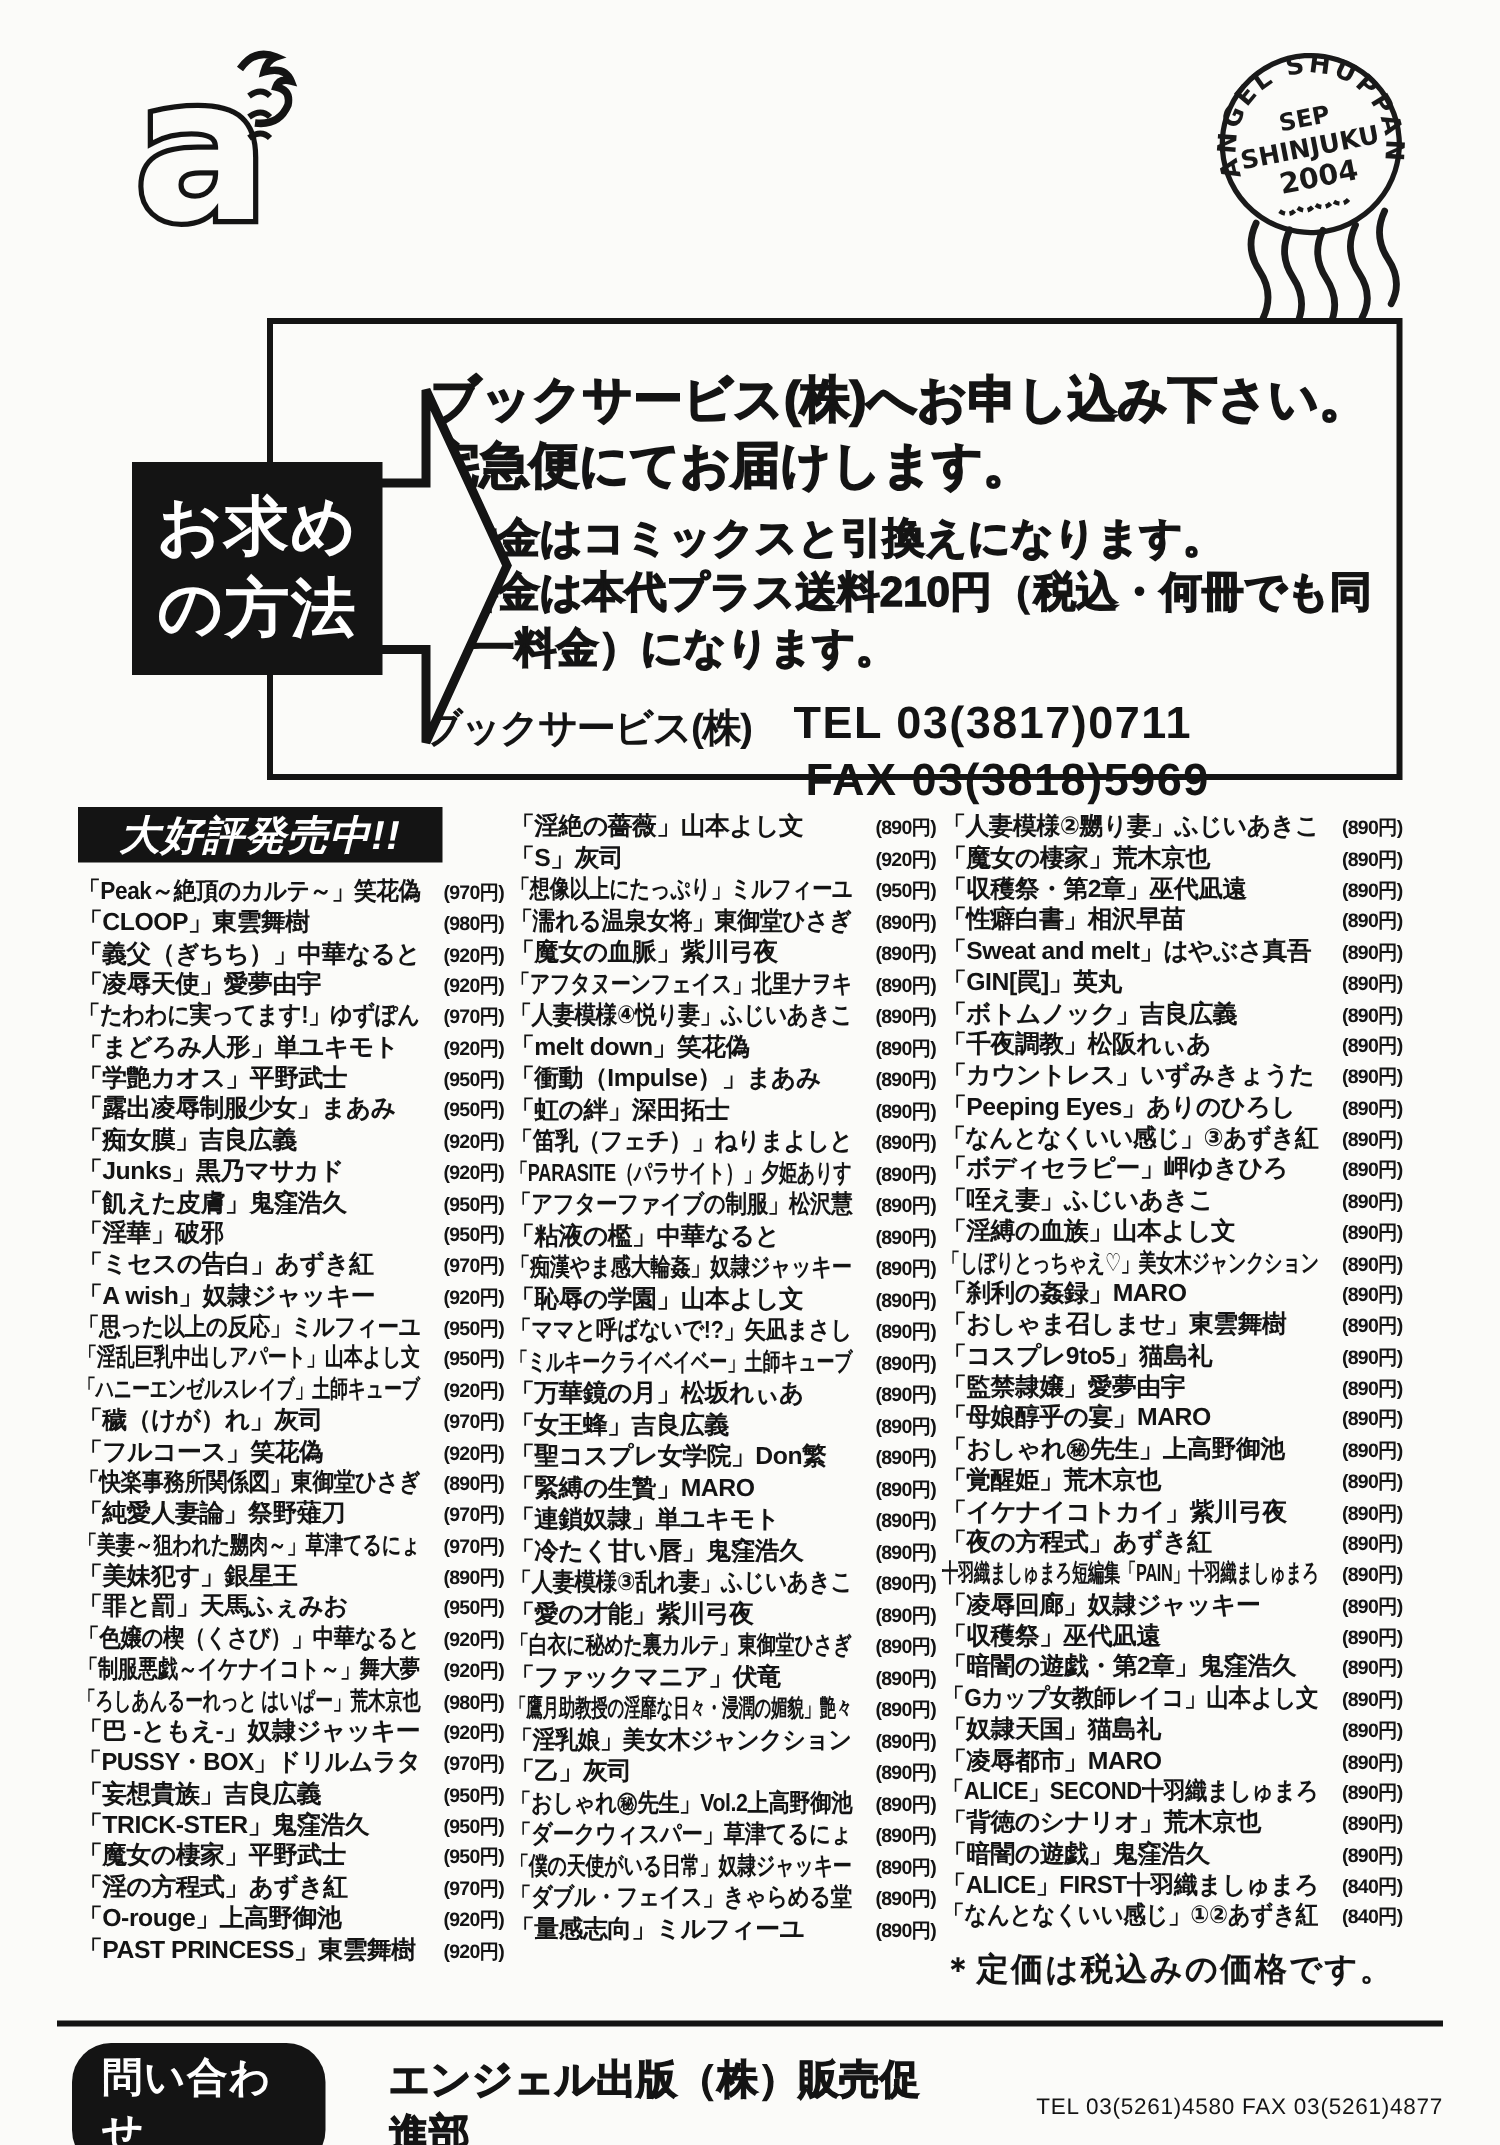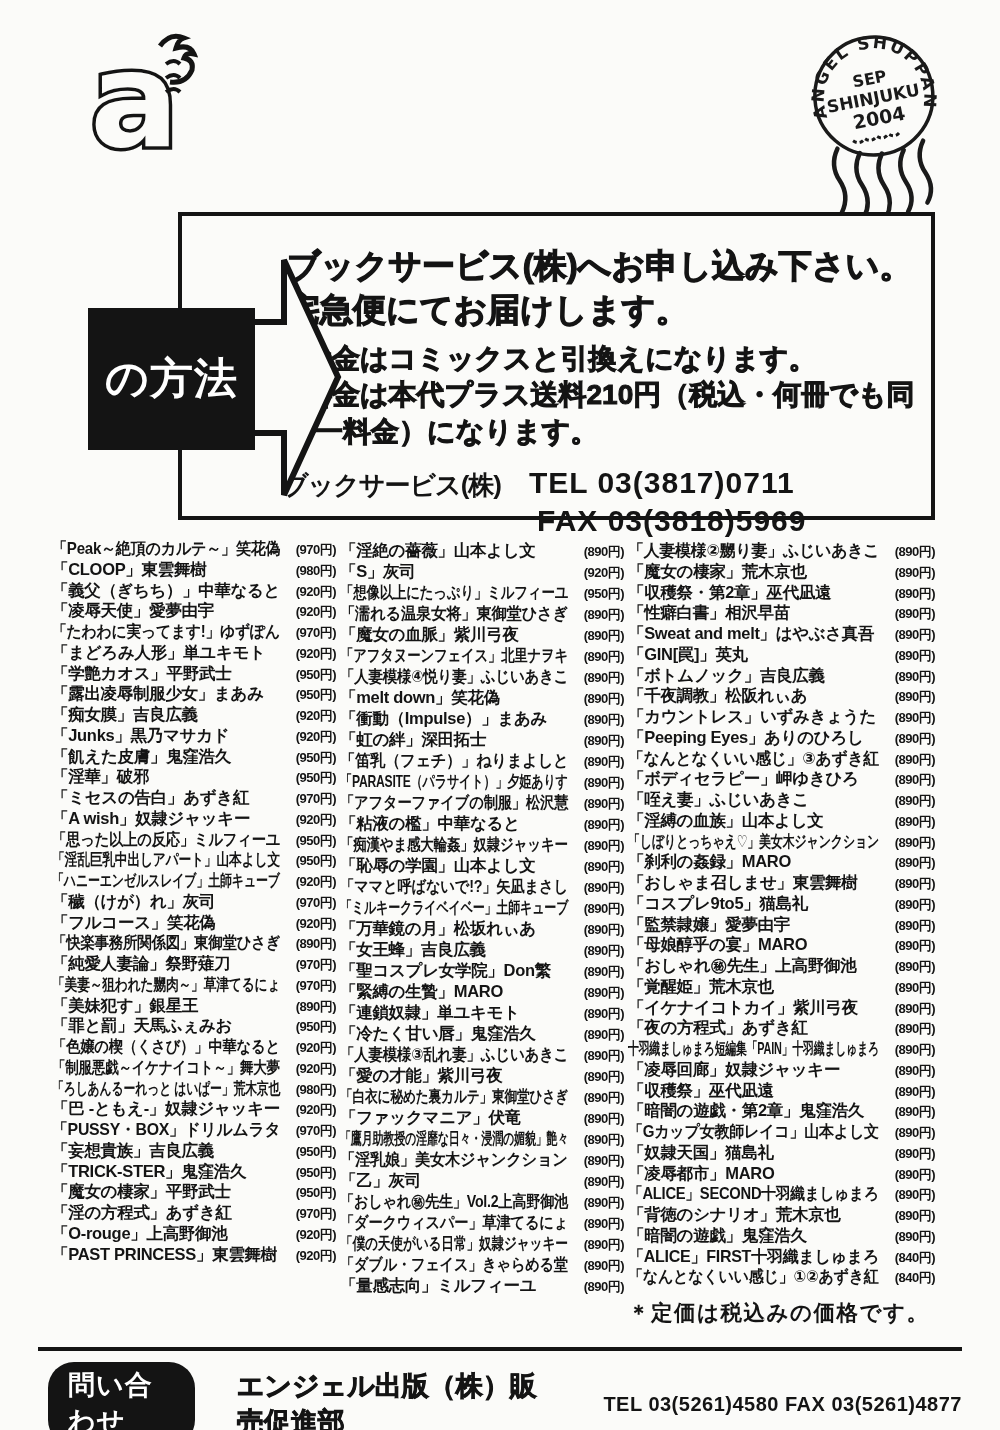--- a/index.html
+++ b/index.html
@@ -140,6 +140,7 @@
     <polygon points="0,72 42,72 42,10 96,127 42,245 42,183 0,183" fill="#fbfbf9" stroke="#141414" stroke-width="6"></polygon>
   </svg>
   <div class="order-label">
+    <div>お求め</div>
     <div>の方法</div>
   </div>
 

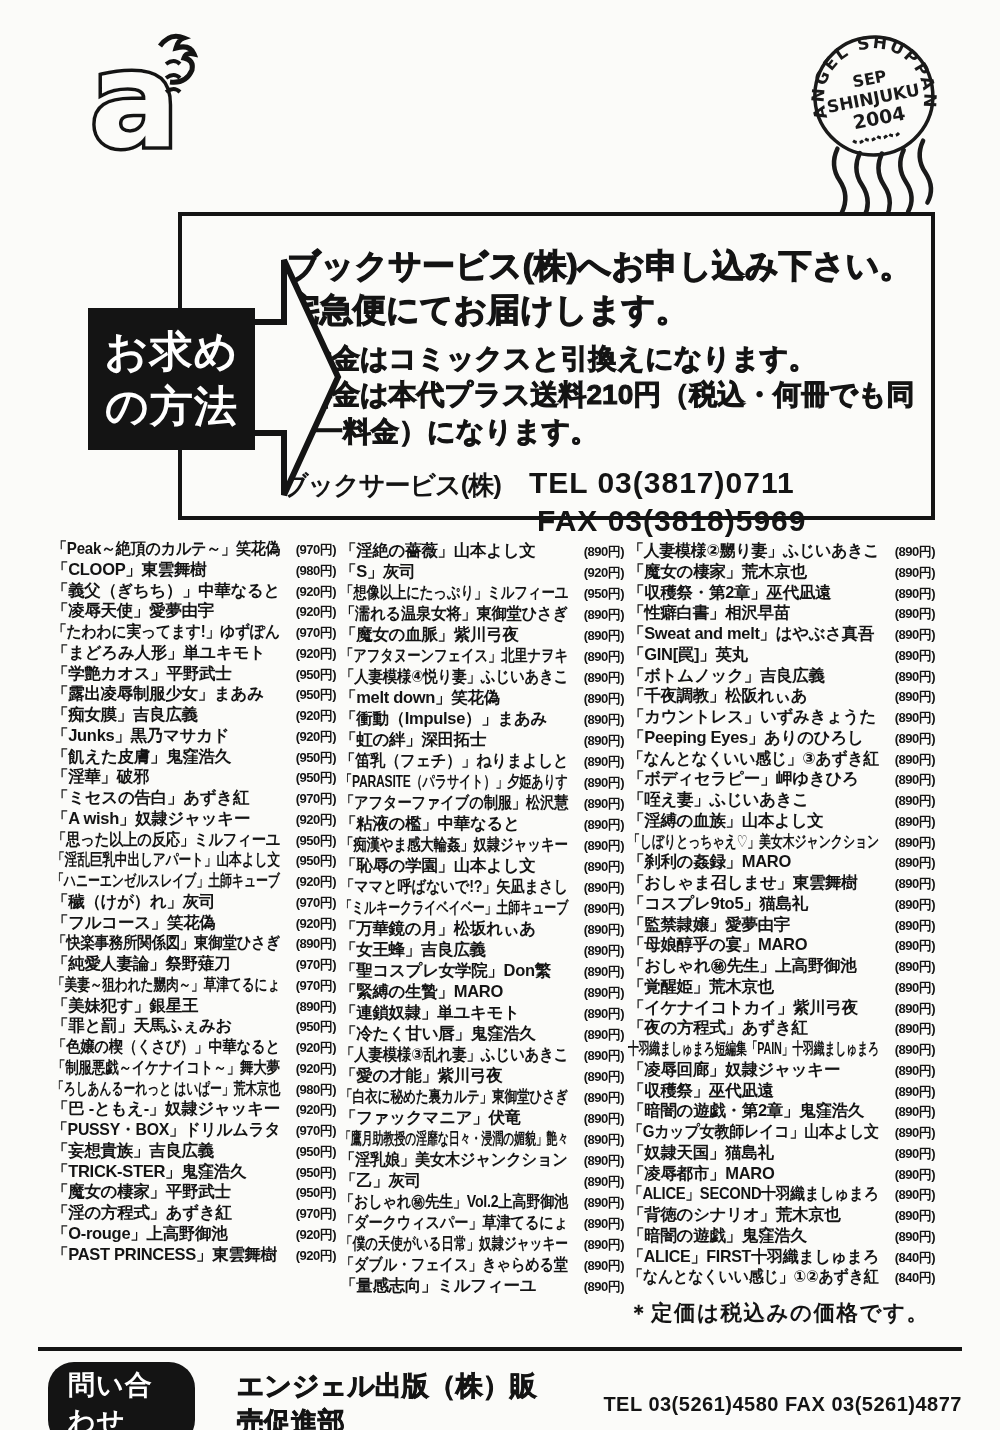--- a/index.html
+++ b/index.html
@@ -145,6 +145,7 @@
   </div>
 
   <div class="col col1">
+    <div class="banner">大好評発売中!!</div>
 
       <div class="row">
         <span class="t fit" style="transform-origin: left center; transform: scaleX(0.915663);">「Peak～絶頂のカルテ～」笑花偽</span>

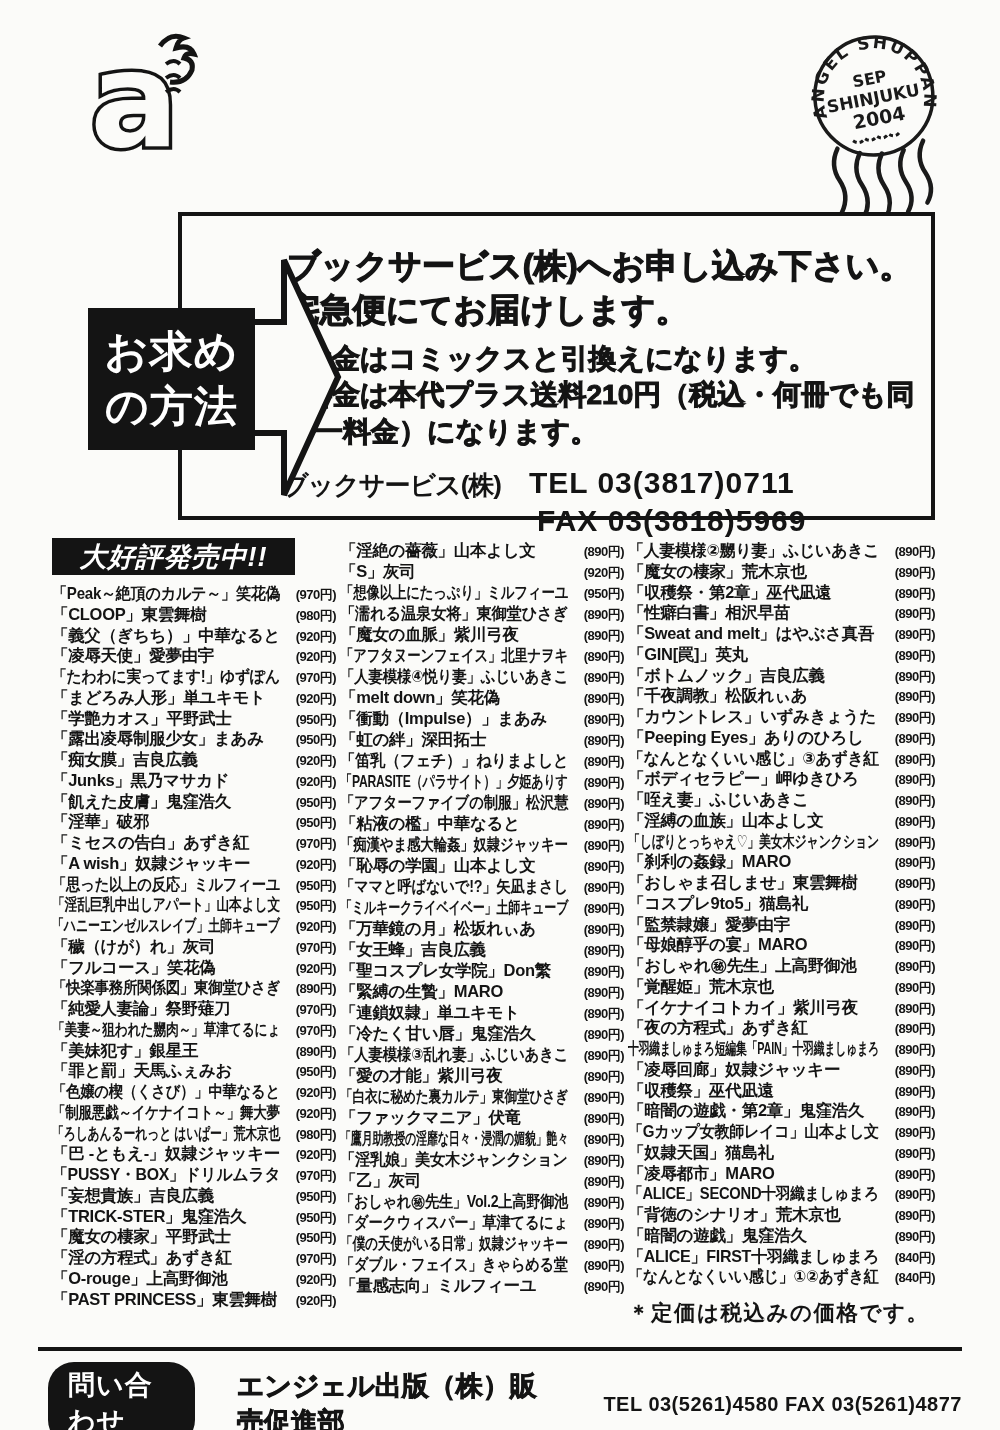--- a/index.html
+++ b/index.html
@@ -84,7 +84,7 @@
     font-size:27px; font-weight:900; padding:5px 20px 7px 20px; letter-spacing:1px;
   }
   .footer-company { font-size:27px; font-weight:900; margin-left:42px; letter-spacing:0px; -webkit-text-stroke:0.8px #141414; }
-  .footer-nums { font-size:20px; font-weight:bold; margin-left:60px; letter-spacing:0.5px; white-space:nowrap; }
+  .footer-nums { font-size:15px; font-weight:normal; margin-left:60px; letter-spacing:0.5px; white-space:nowrap; }
 </style>
 </head>
 <body>

